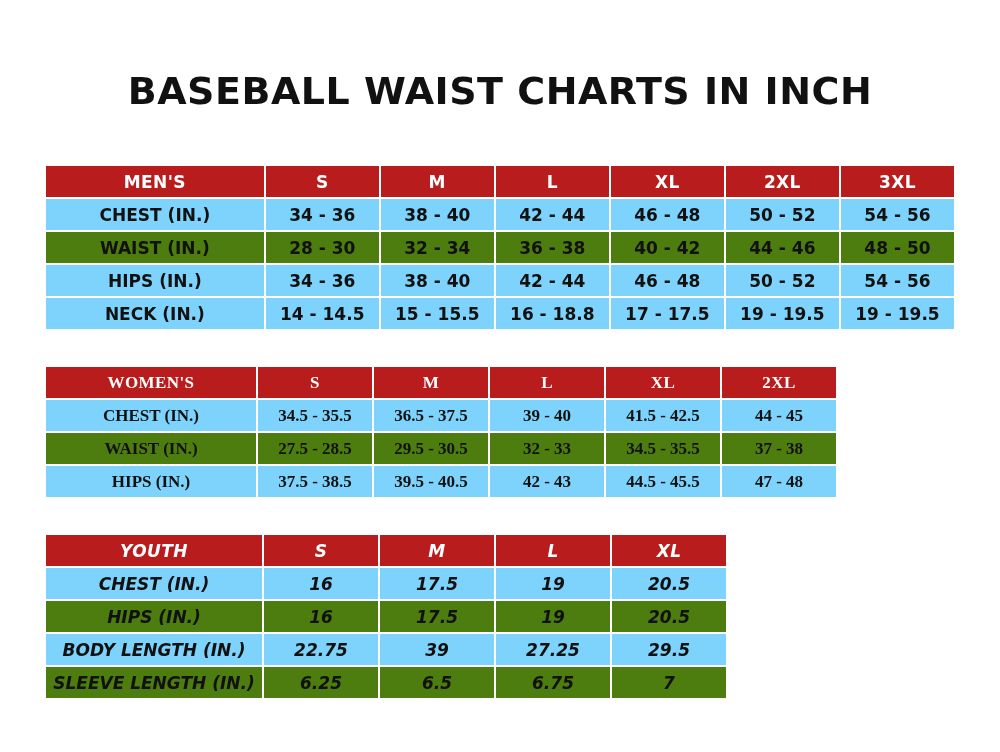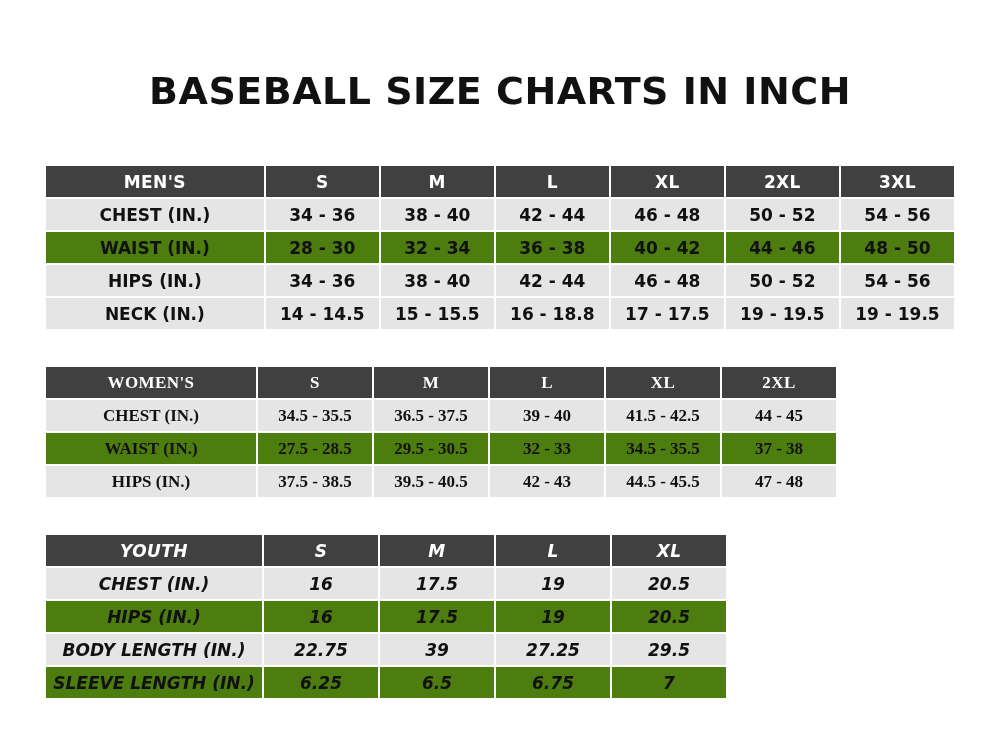--- a/index.html
+++ b/index.html
@@ -92,7 +92,7 @@
 
 <div class="page">
 
-  <h1 class="chart-title">BASEBALL SIZE CHARTS IN INCH</h1>
+  <h1 class="chart-title">BASEBALL WAIST CHARTS IN INCH</h1>
 
   <div class="tables">
 

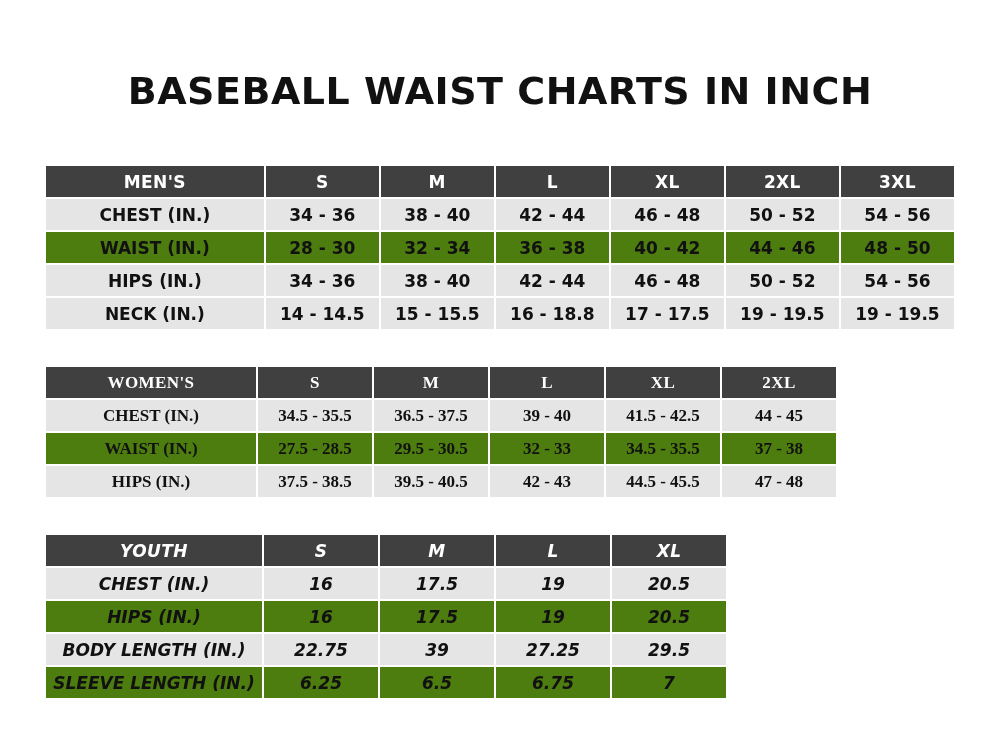--- a/index.html
+++ b/index.html
@@ -53,7 +53,7 @@
     color: #111111;
   }
   table.size-table thead th {
-    background: #404040;
+    background: #b91c1c;
     color: #ffffff;
     font-size: 17px;
     letter-spacing: 0.4px;

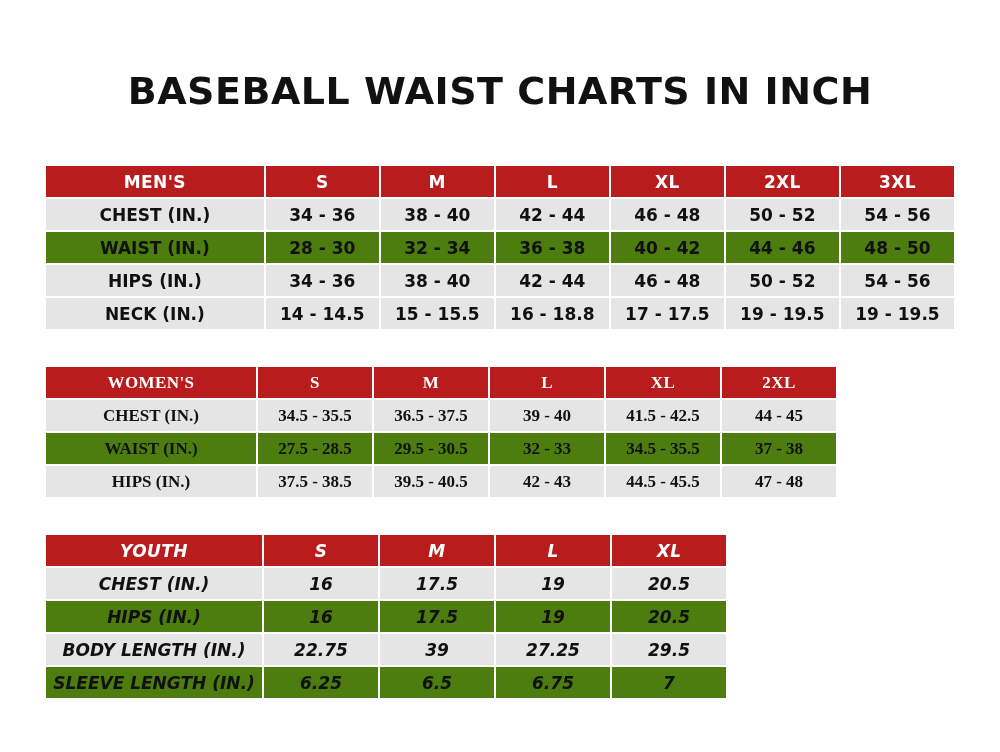--- a/index.html
+++ b/index.html
@@ -66,7 +66,7 @@
     text-align: center;
   }
   tr.band-light td {
-    background: #e5e5e5;
+    background: #7dd3fc;
   }
   tr.band-gray td {
     background: #4d7c0f;

